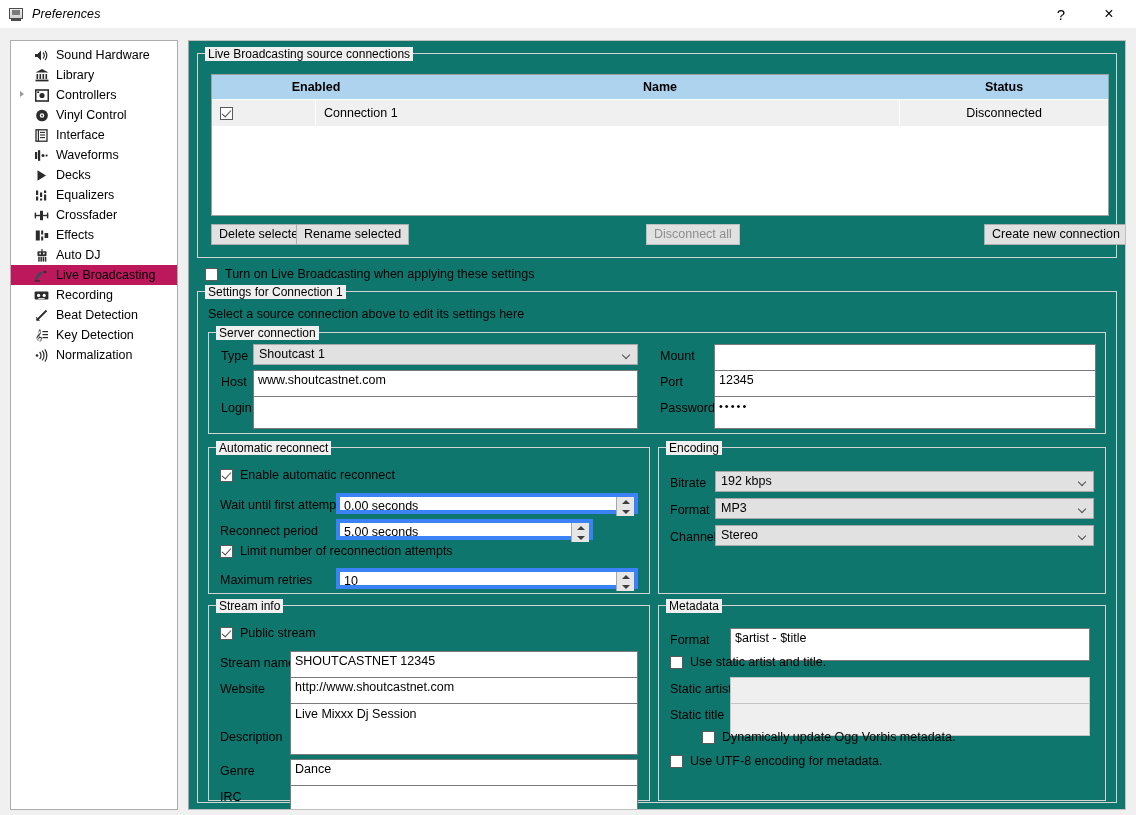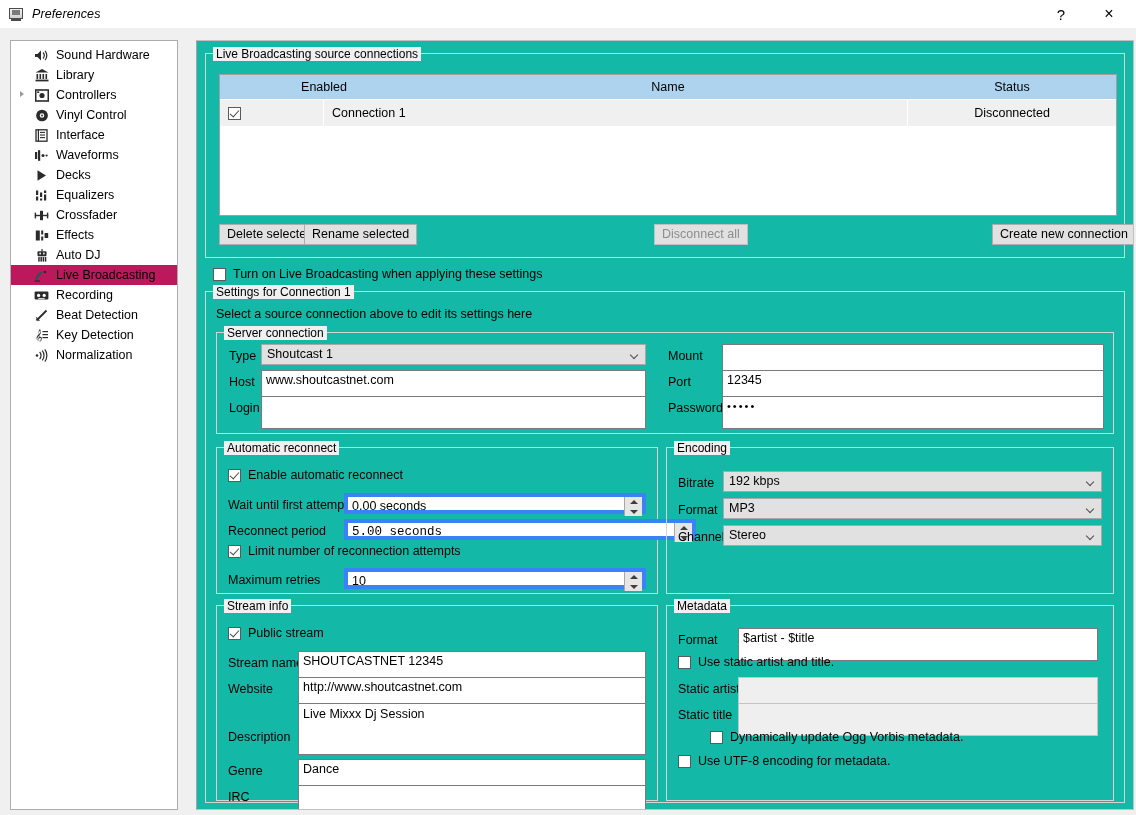--- a/index.html
+++ b/index.html
@@ -128,10 +128,10 @@
   
   #content {
     position: absolute;
-    left: 196px; top: 12px;
+    left: 188px; top: 12px;
     width: 938px;
     height: 770px;
-    background: #14b8a6;
+    background: #0f766e;
     border: 1px solid #c0c0c0;
     border-left: 1px solid #a5a5a5;
     box-sizing: border-box;

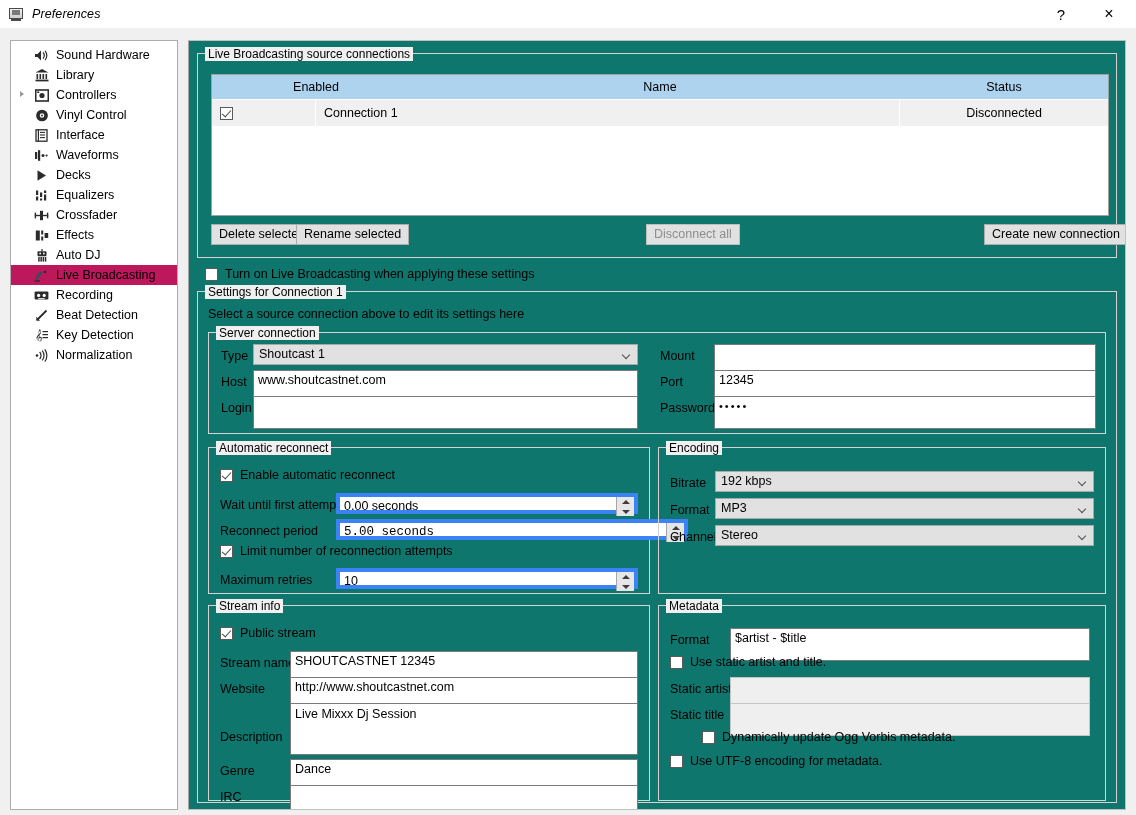--- a/index.html
+++ b/index.html
@@ -172,7 +172,7 @@
     border-bottom: 1px solid #ffffff;
   }
   #conn-thead .th {
-    font-weight: normal;
+    font-weight: bold;
     font-size: 12.5px;
     display: flex;
     align-items: center;

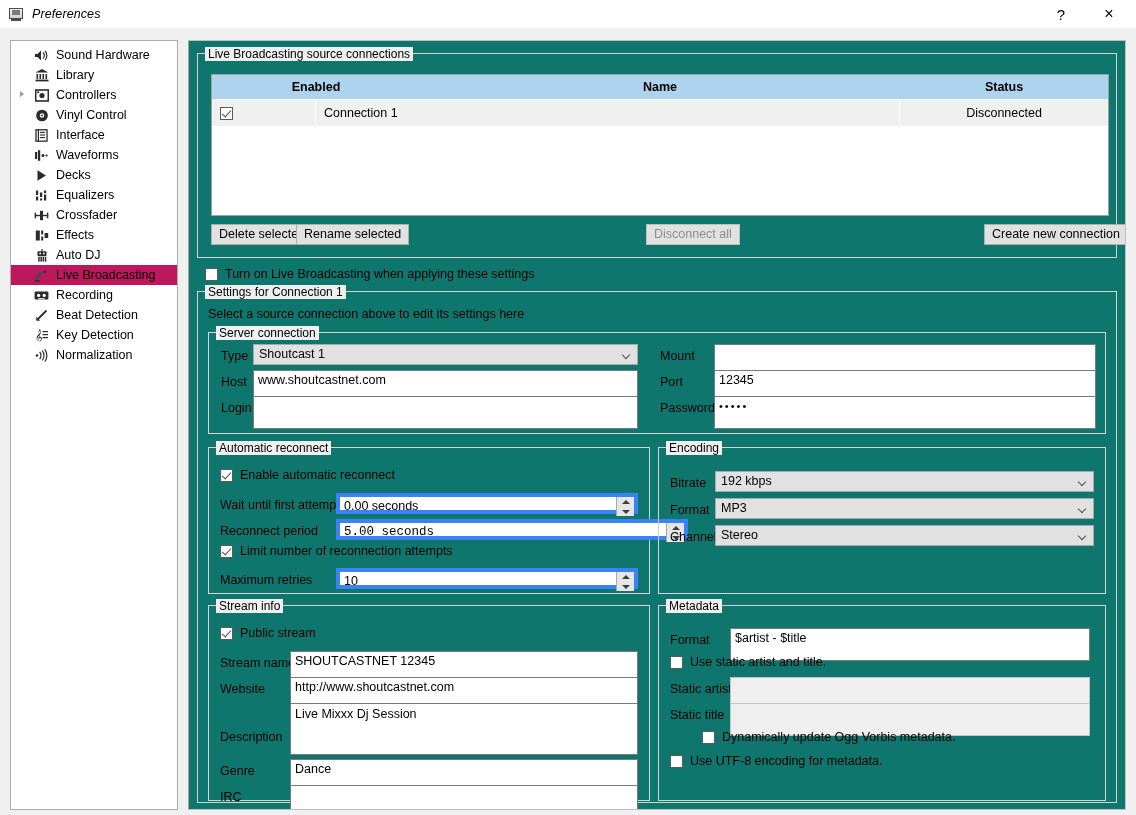--- a/index.html
+++ b/index.html
@@ -661,7 +661,7 @@
         </div>
 
         <span class="lbl" style="left:11px; top:76px;">Reconnect period</span>
-        <div class="spin" style="left:127px; top:71px; width:352px;font-family:Liberation Mono, monospace;">
+        <div class="spin" style="left:127px; top:71px; width:257px;">
           <span>5.00 seconds</span>
           <span class="arrows">
               <span class="up"></span>

